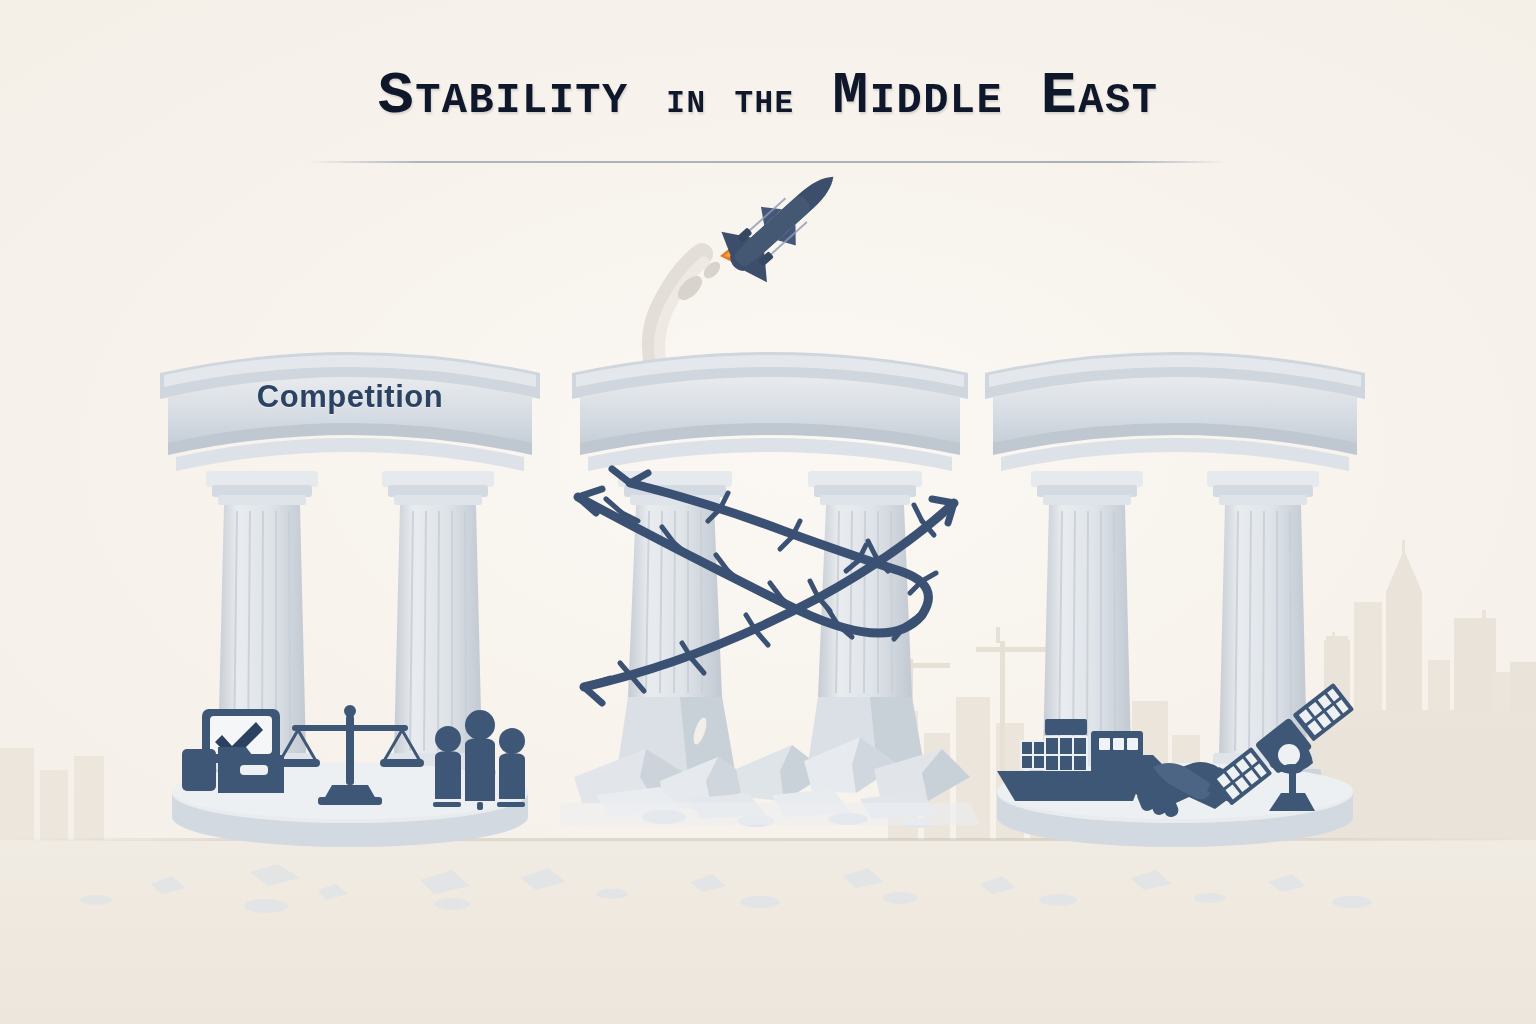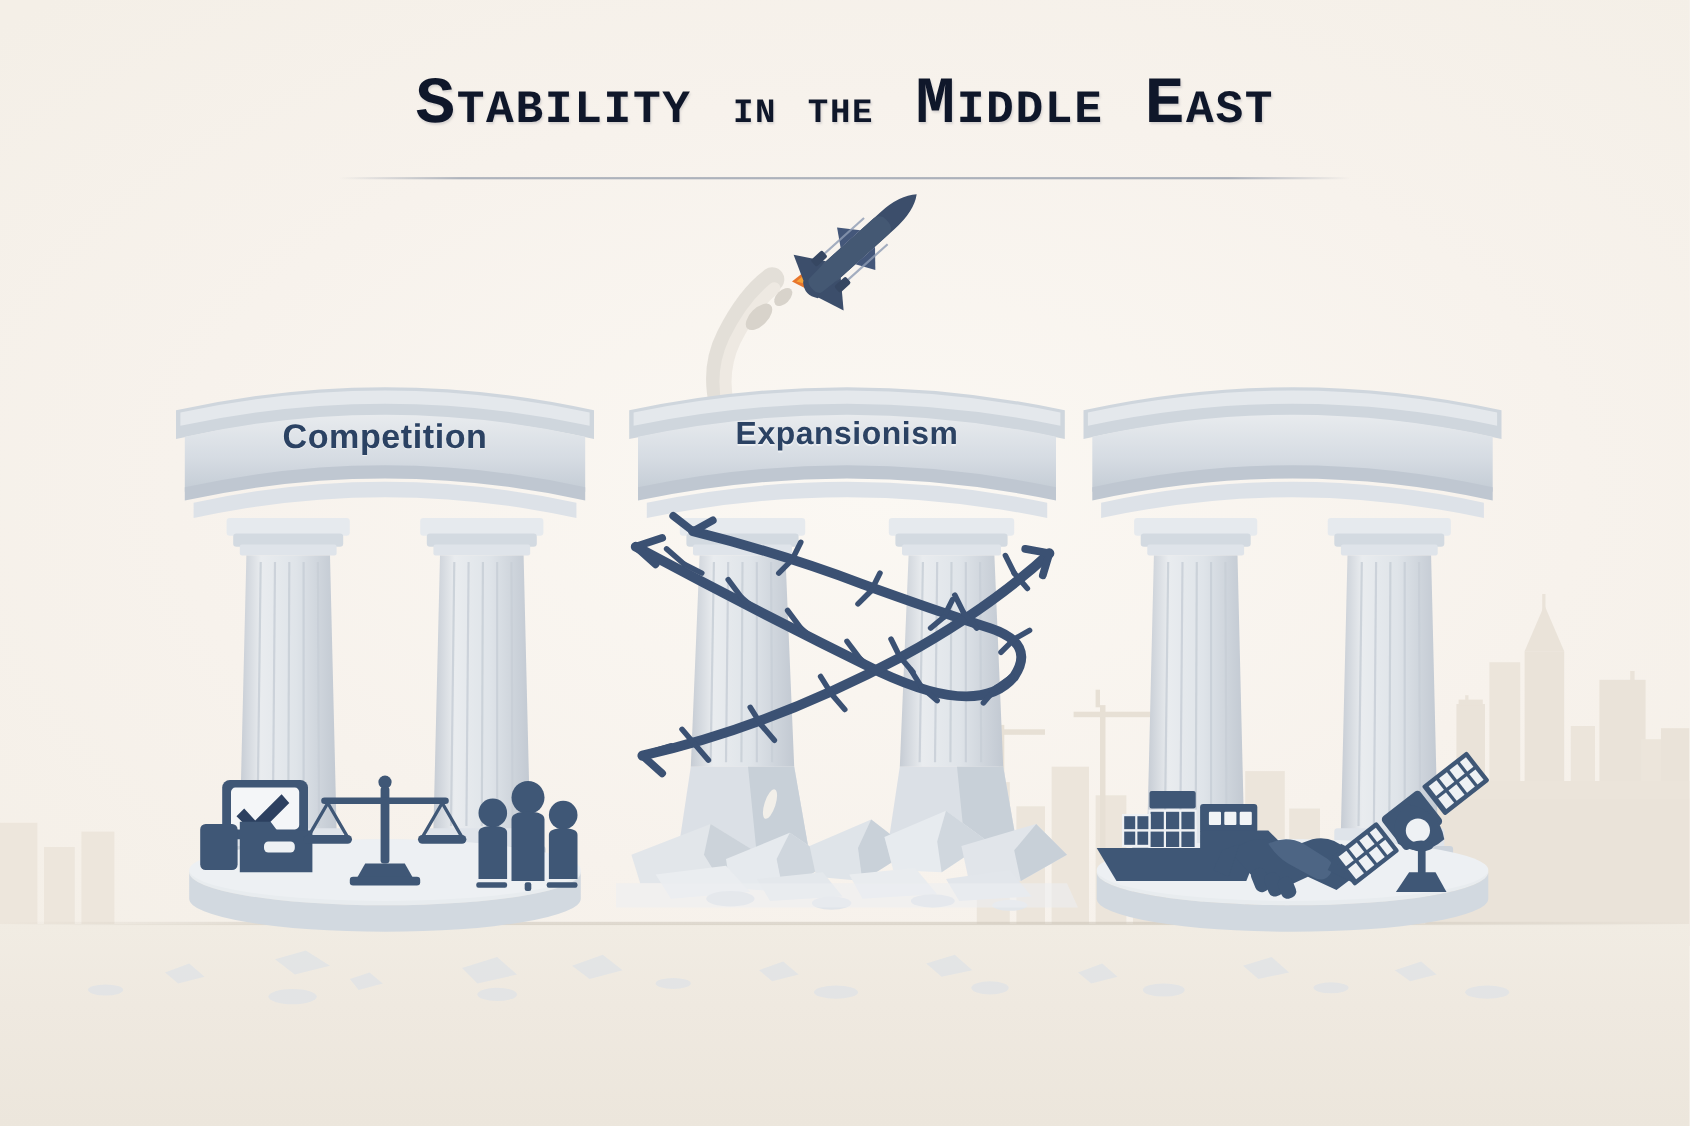--- a/index.html
+++ b/index.html
@@ -396,7 +396,6 @@
       </g>
     </svg>
 
-    <div class="pillar-label pl-mid">Expansionism</div>
 
     <svg class="svg-layer" style="left:10px; top:140px; width:400px; height:250px; z-index:7;" viewBox="0 0 400 250">
       <g stroke="#3b5173" fill="none" stroke-linecap="round">

